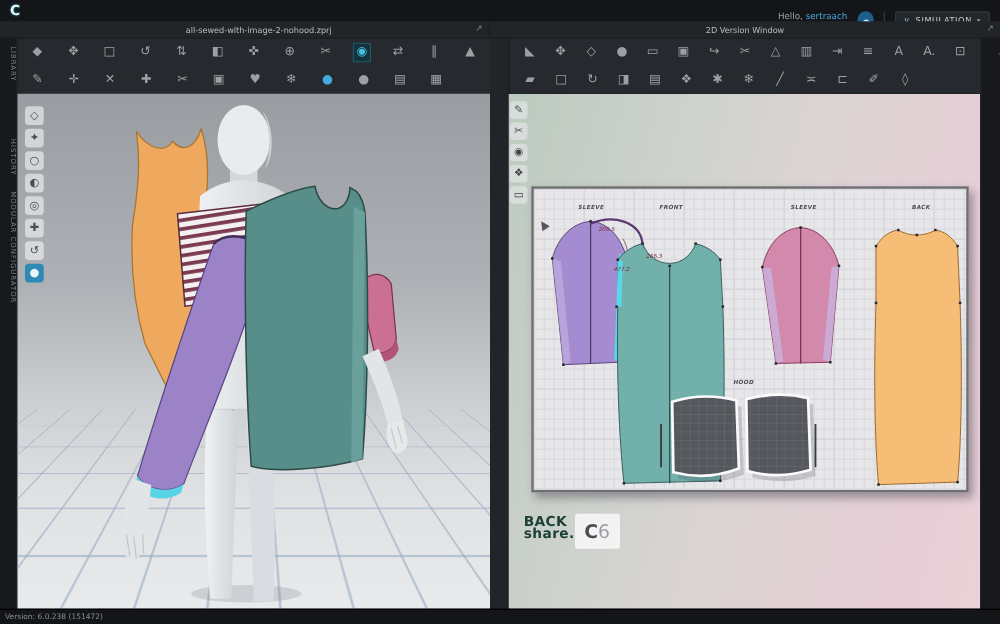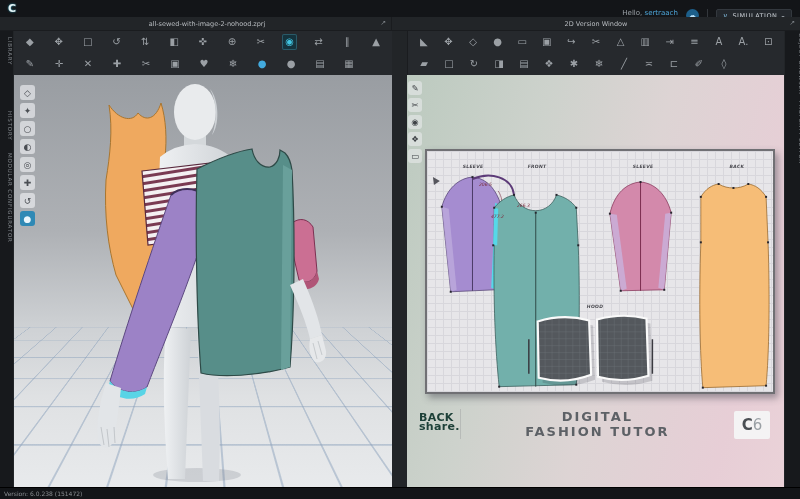--- a/index.html
+++ b/index.html
@@ -407,10 +407,6 @@
         <div>BACK</div>
         <div>share.</div>
       </div>
-      <div class="dft">
-        <div class="l1">DIGITAL</div>
-        <div class="l2">FASHION TUTOR</div>
-      </div>
       <div class="c6box">
         <span class="c">C</span>
         <span class="six">6</span>

